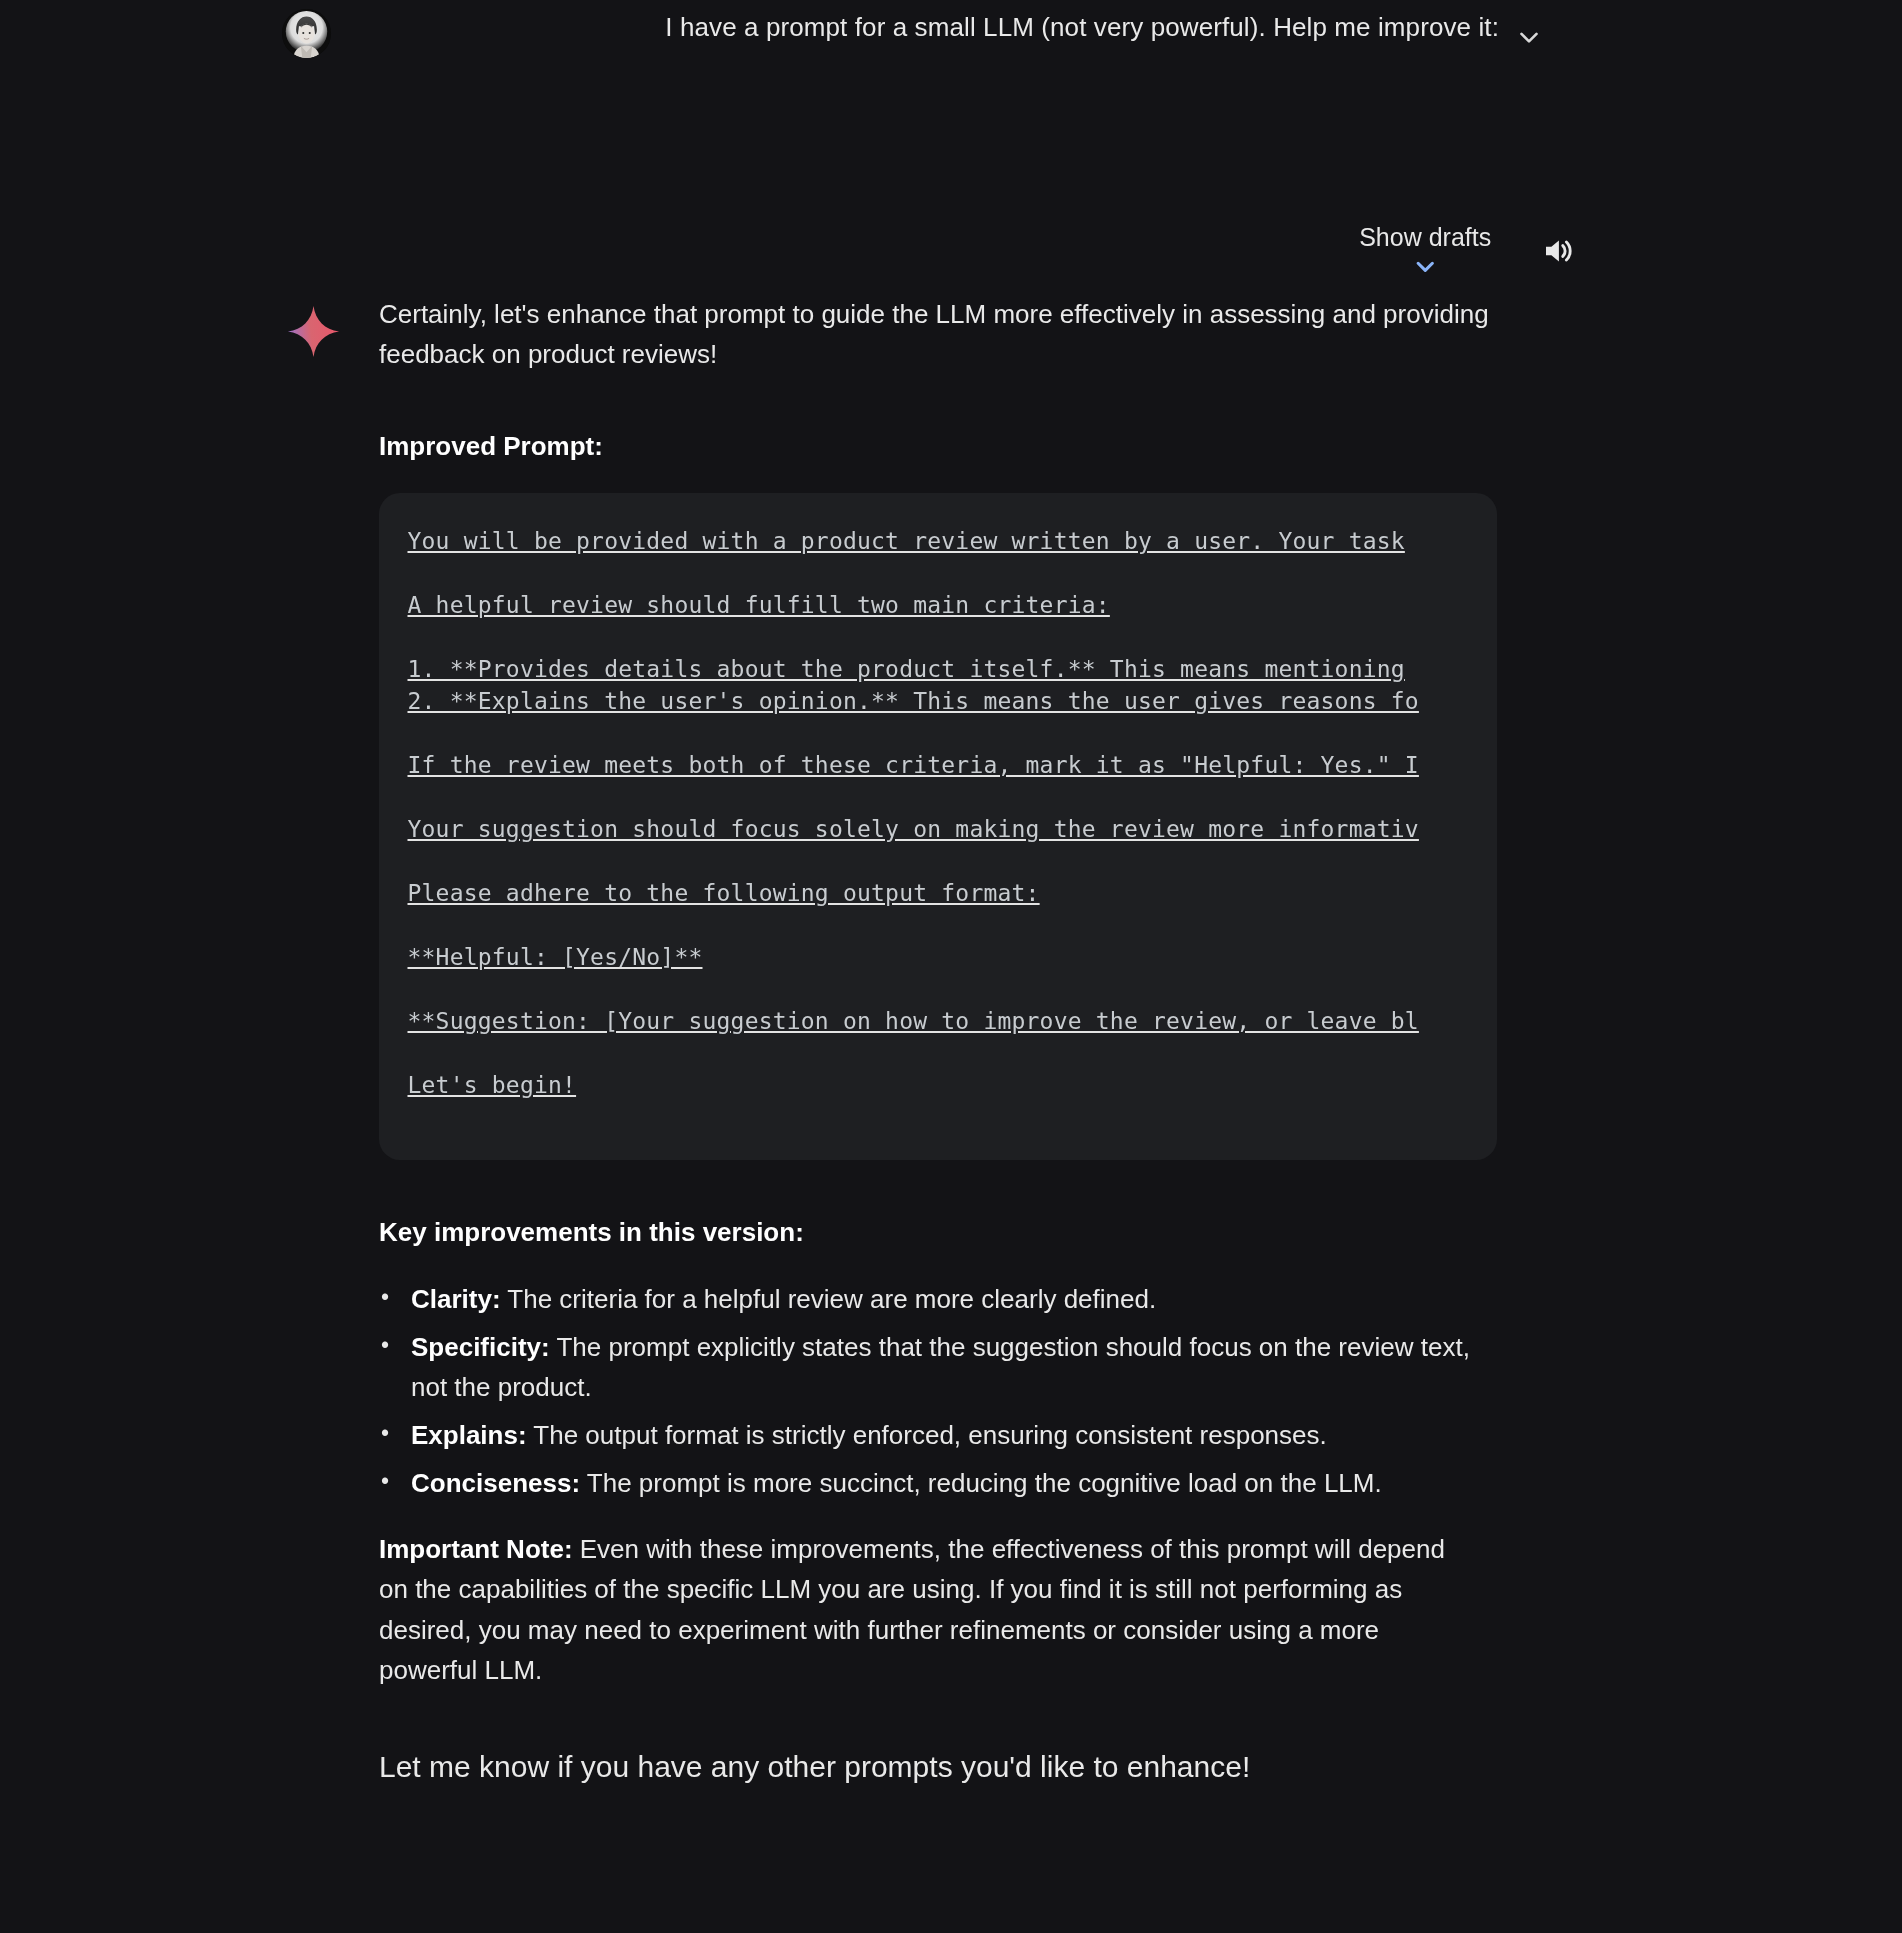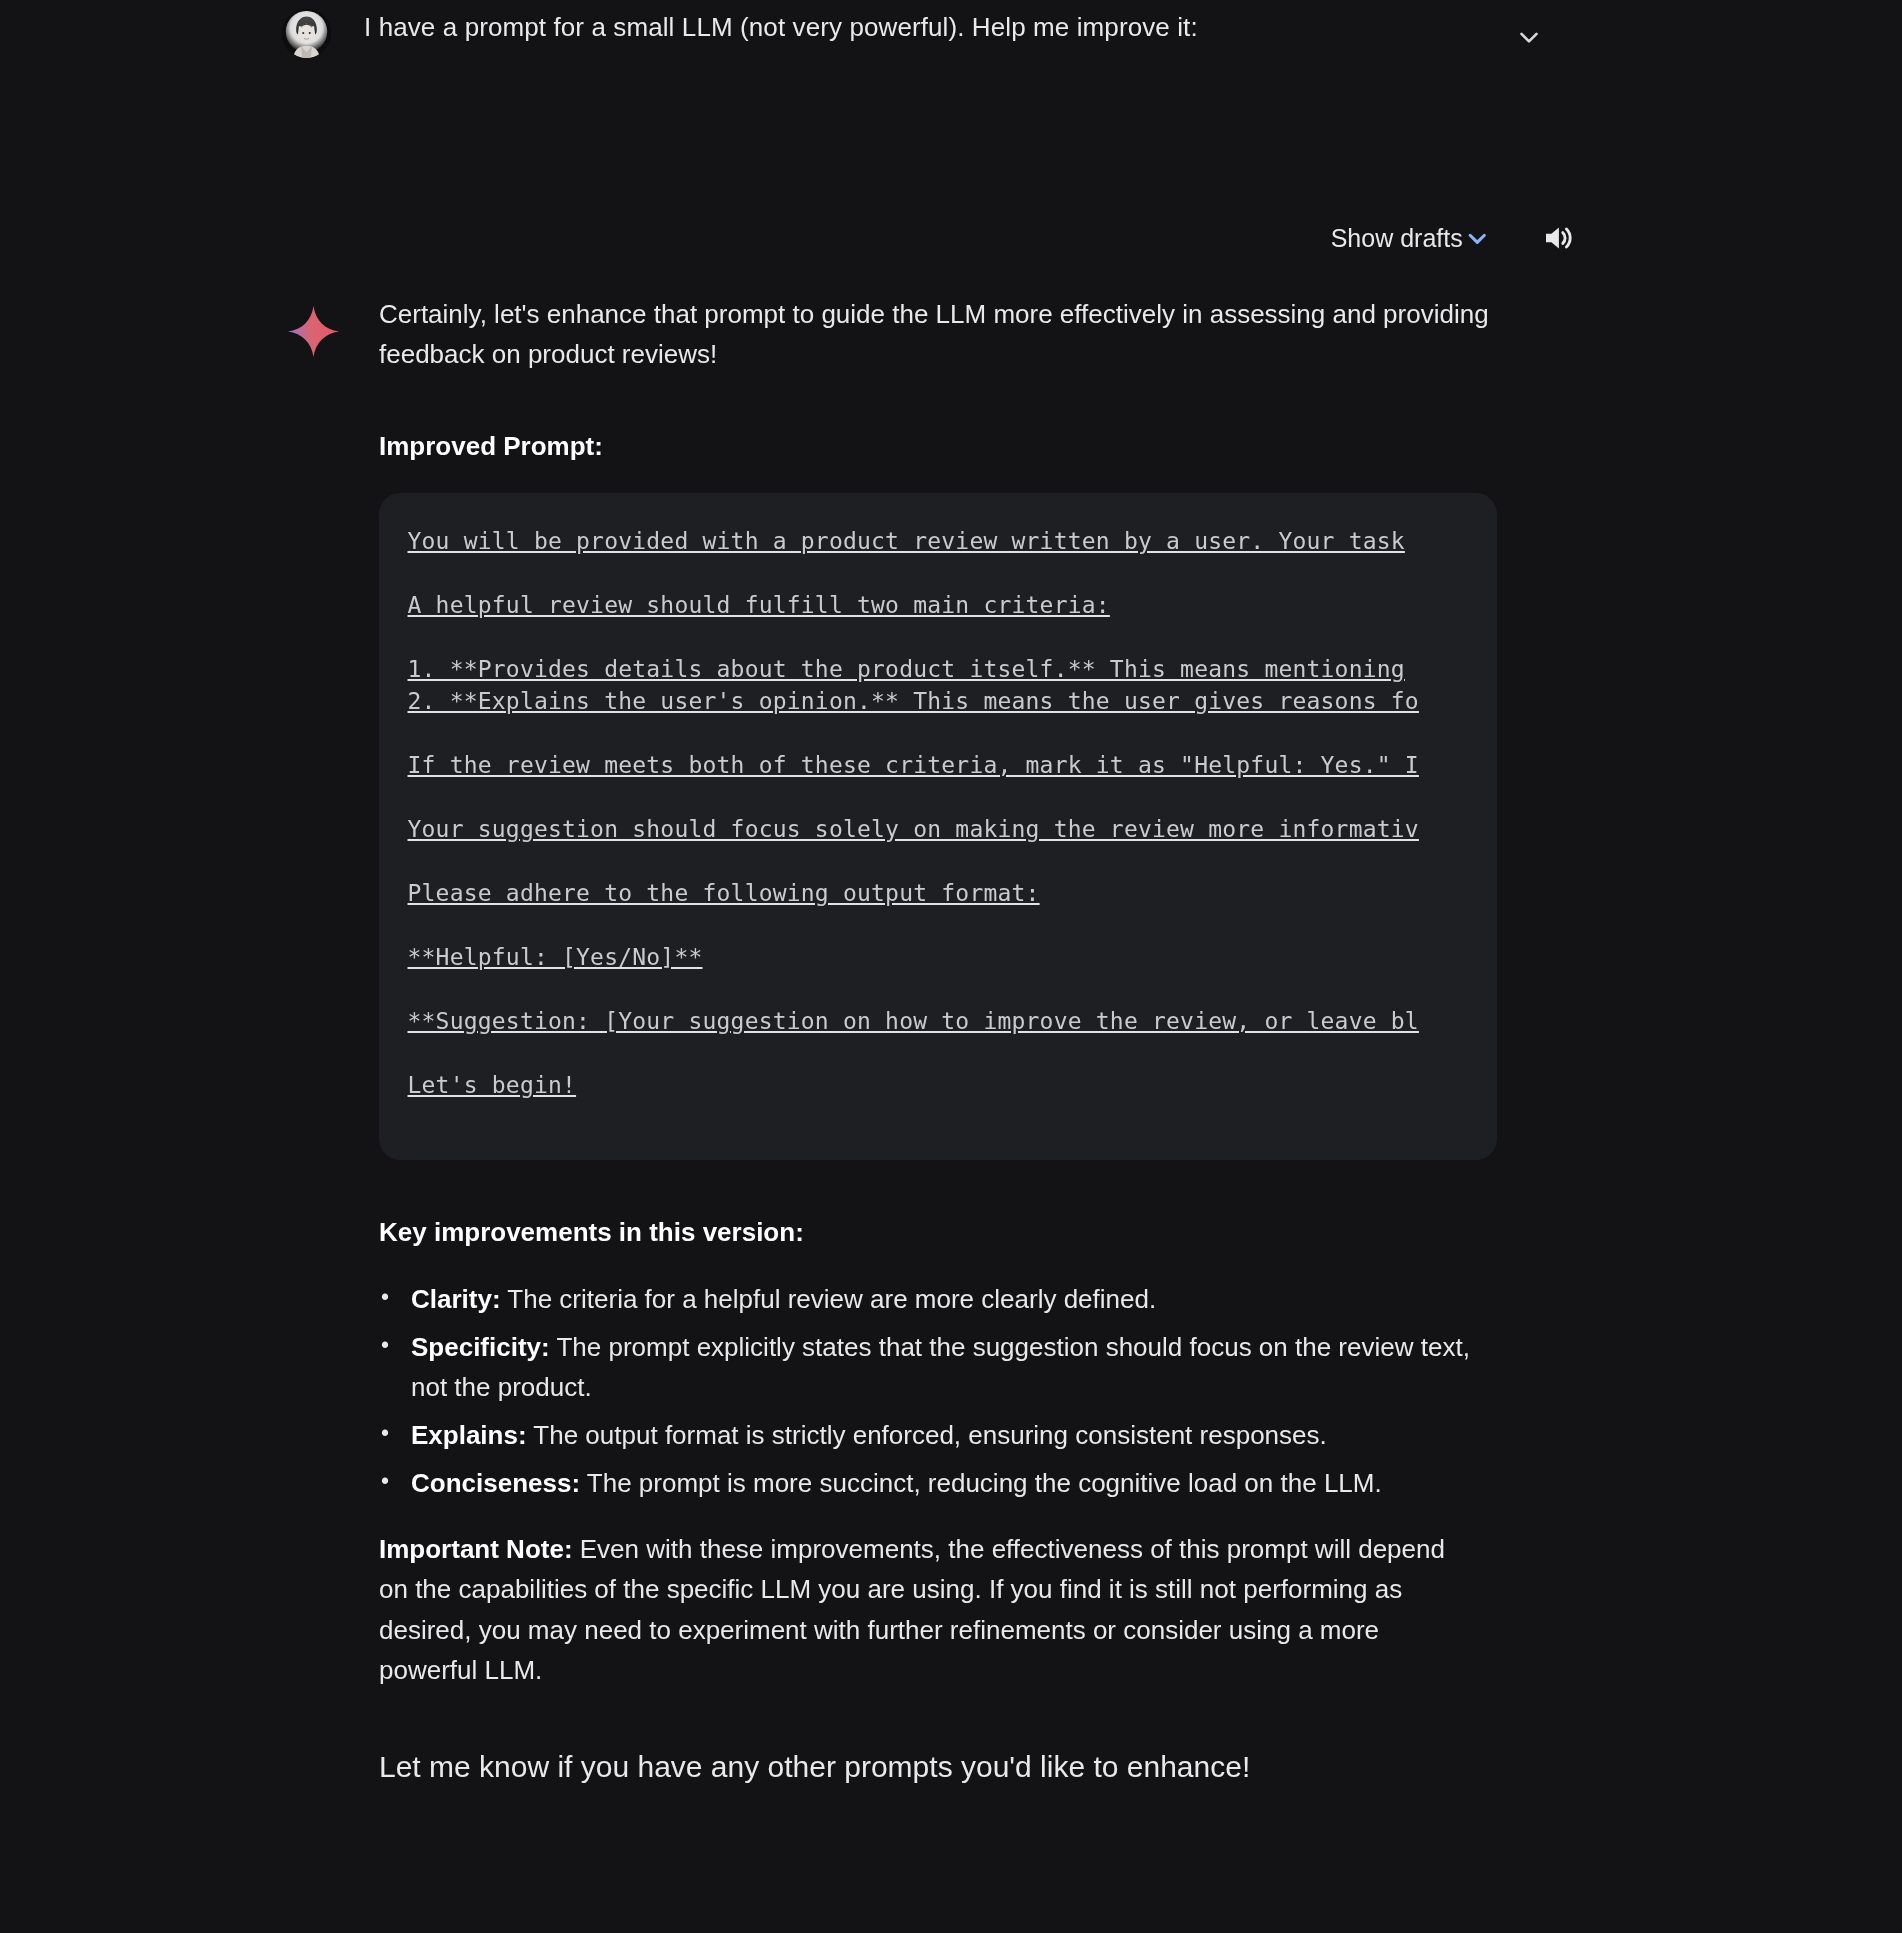--- a/index.html
+++ b/index.html
@@ -49,8 +49,9 @@
   .avatar svg { display: block; width: 49px; height: 49px; }
 
   .user-text-col {
-    margin-left: 33px;
+    margin-left: 46px;
     width: 1122px;
+    text-align: right;
   }
   .user-line {
     font-size: 26px;

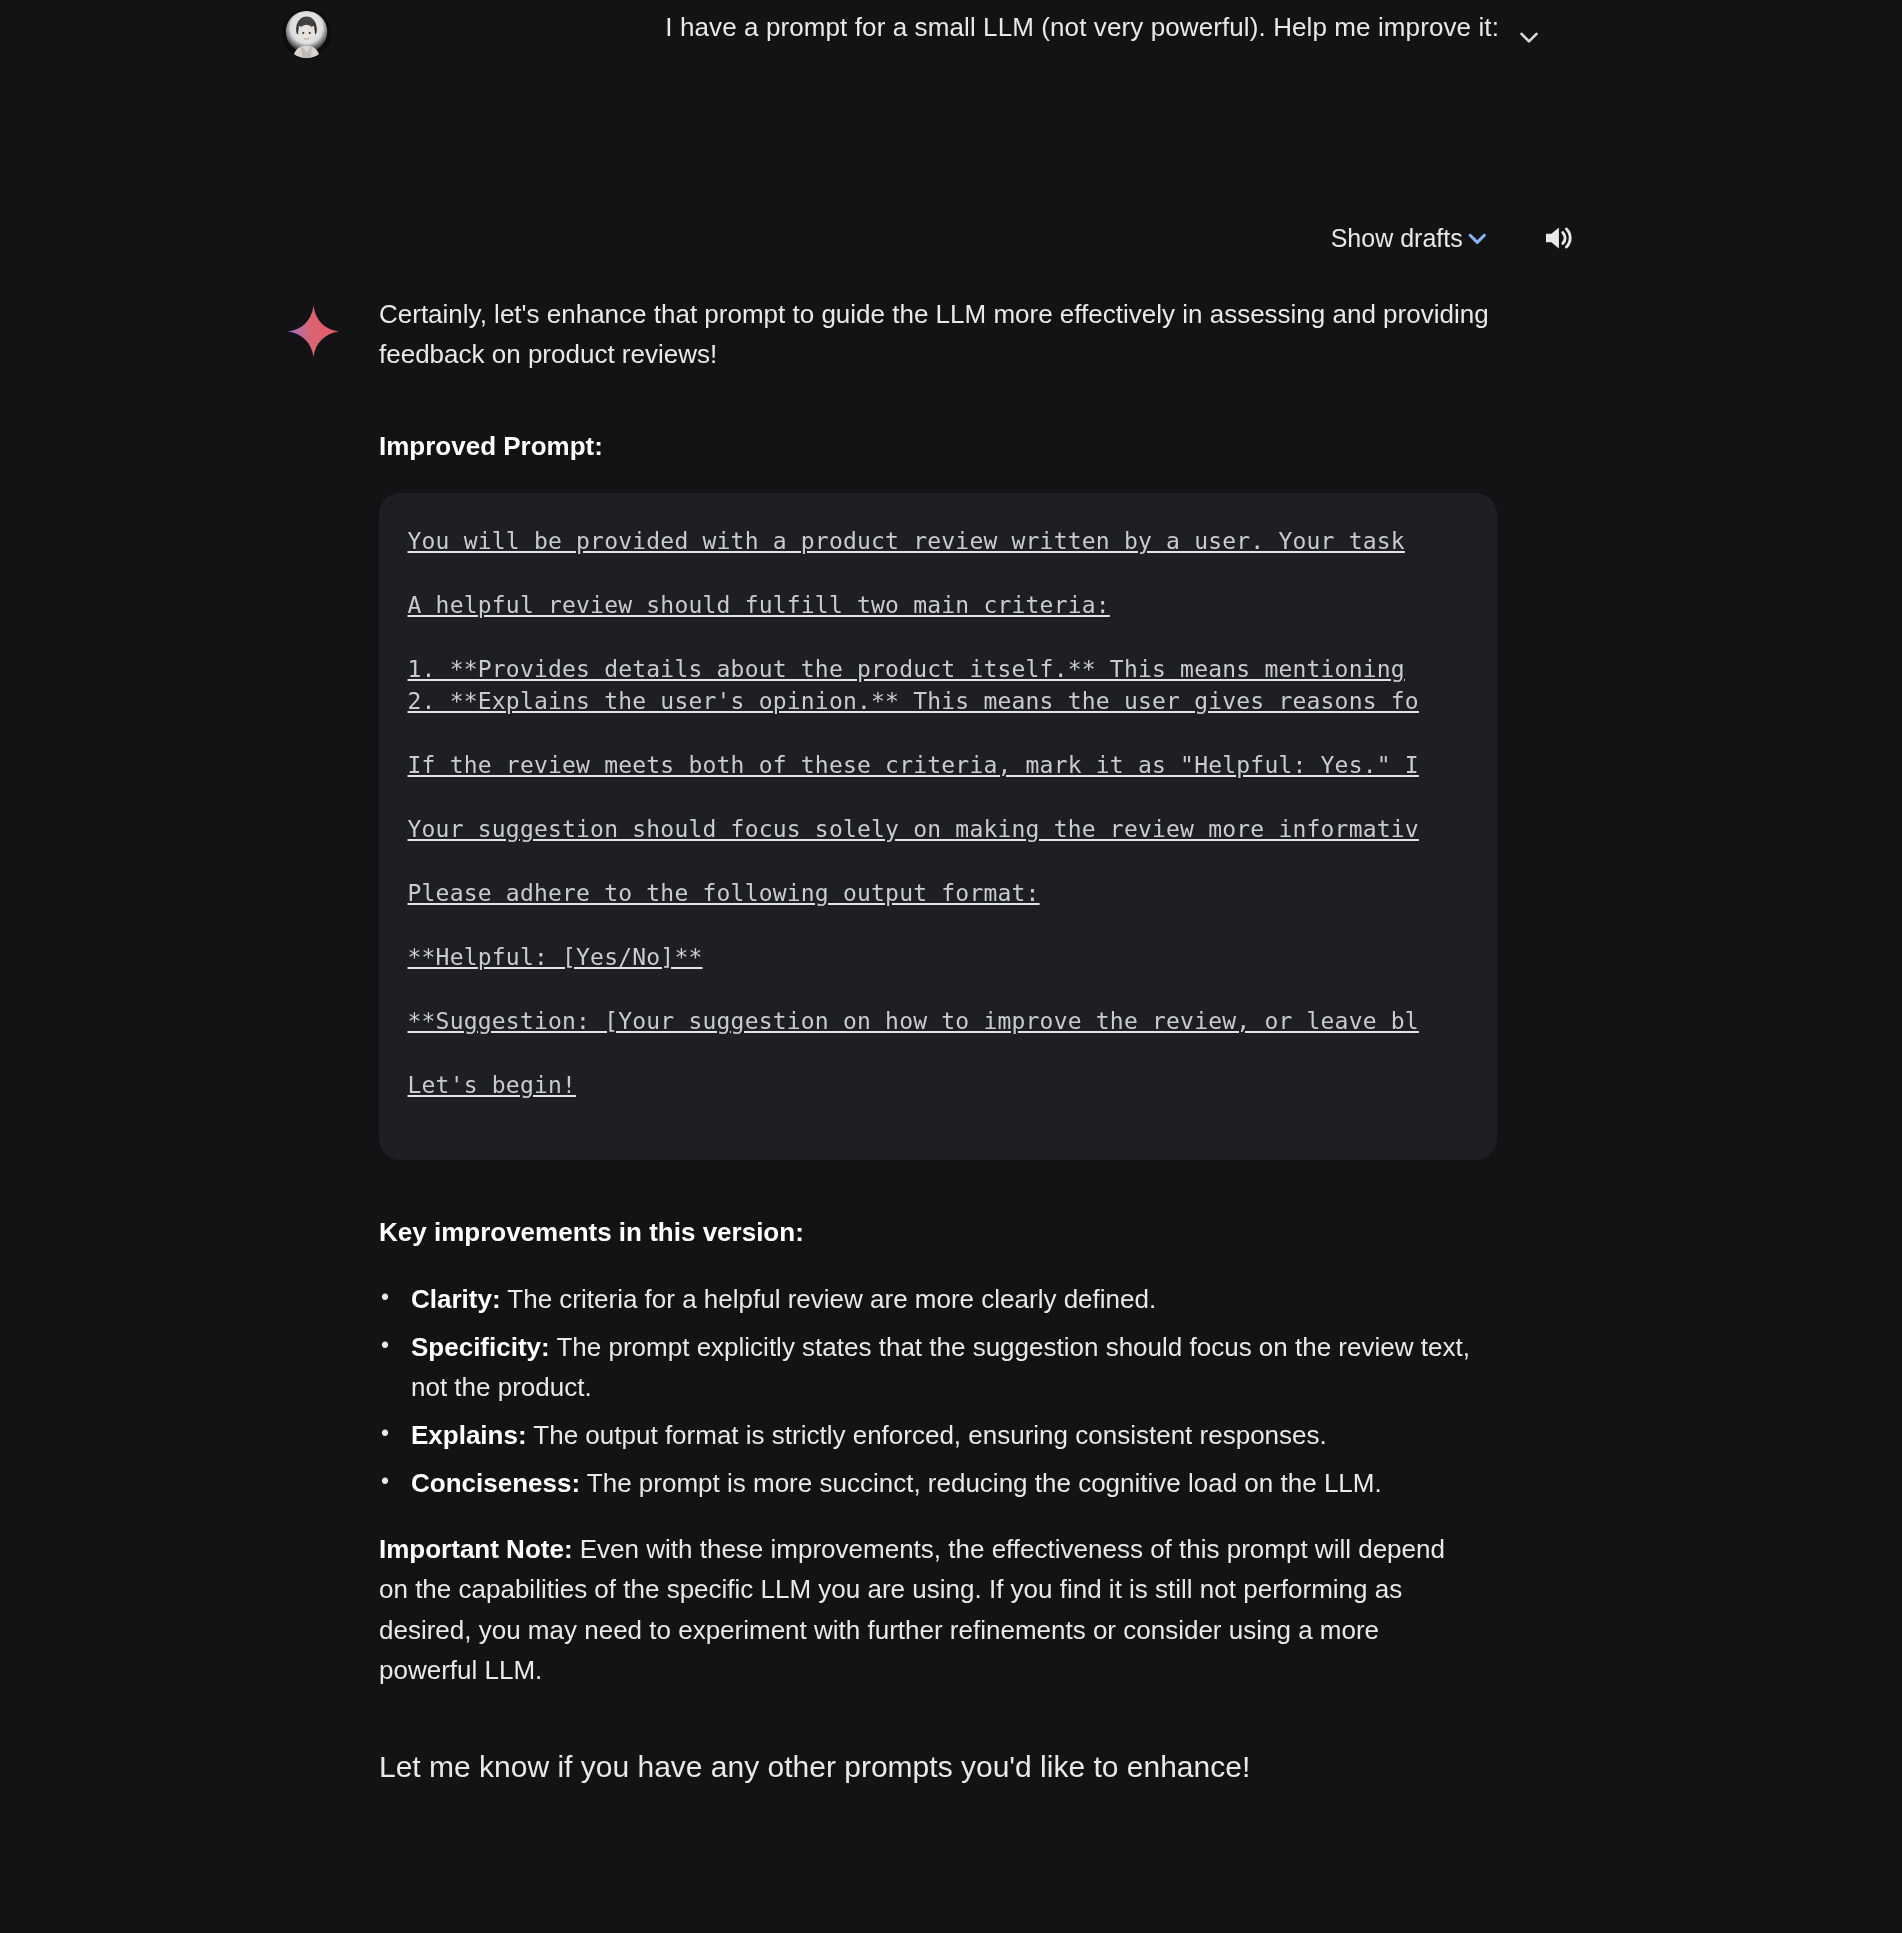--- a/index.html
+++ b/index.html
@@ -96,6 +96,7 @@
     align-items: center;
     cursor: pointer;
     padding: 5.7px 3.8px;
+    flex-direction: column;
   }
   .show-drafts-label {
     font-size: 25px;

